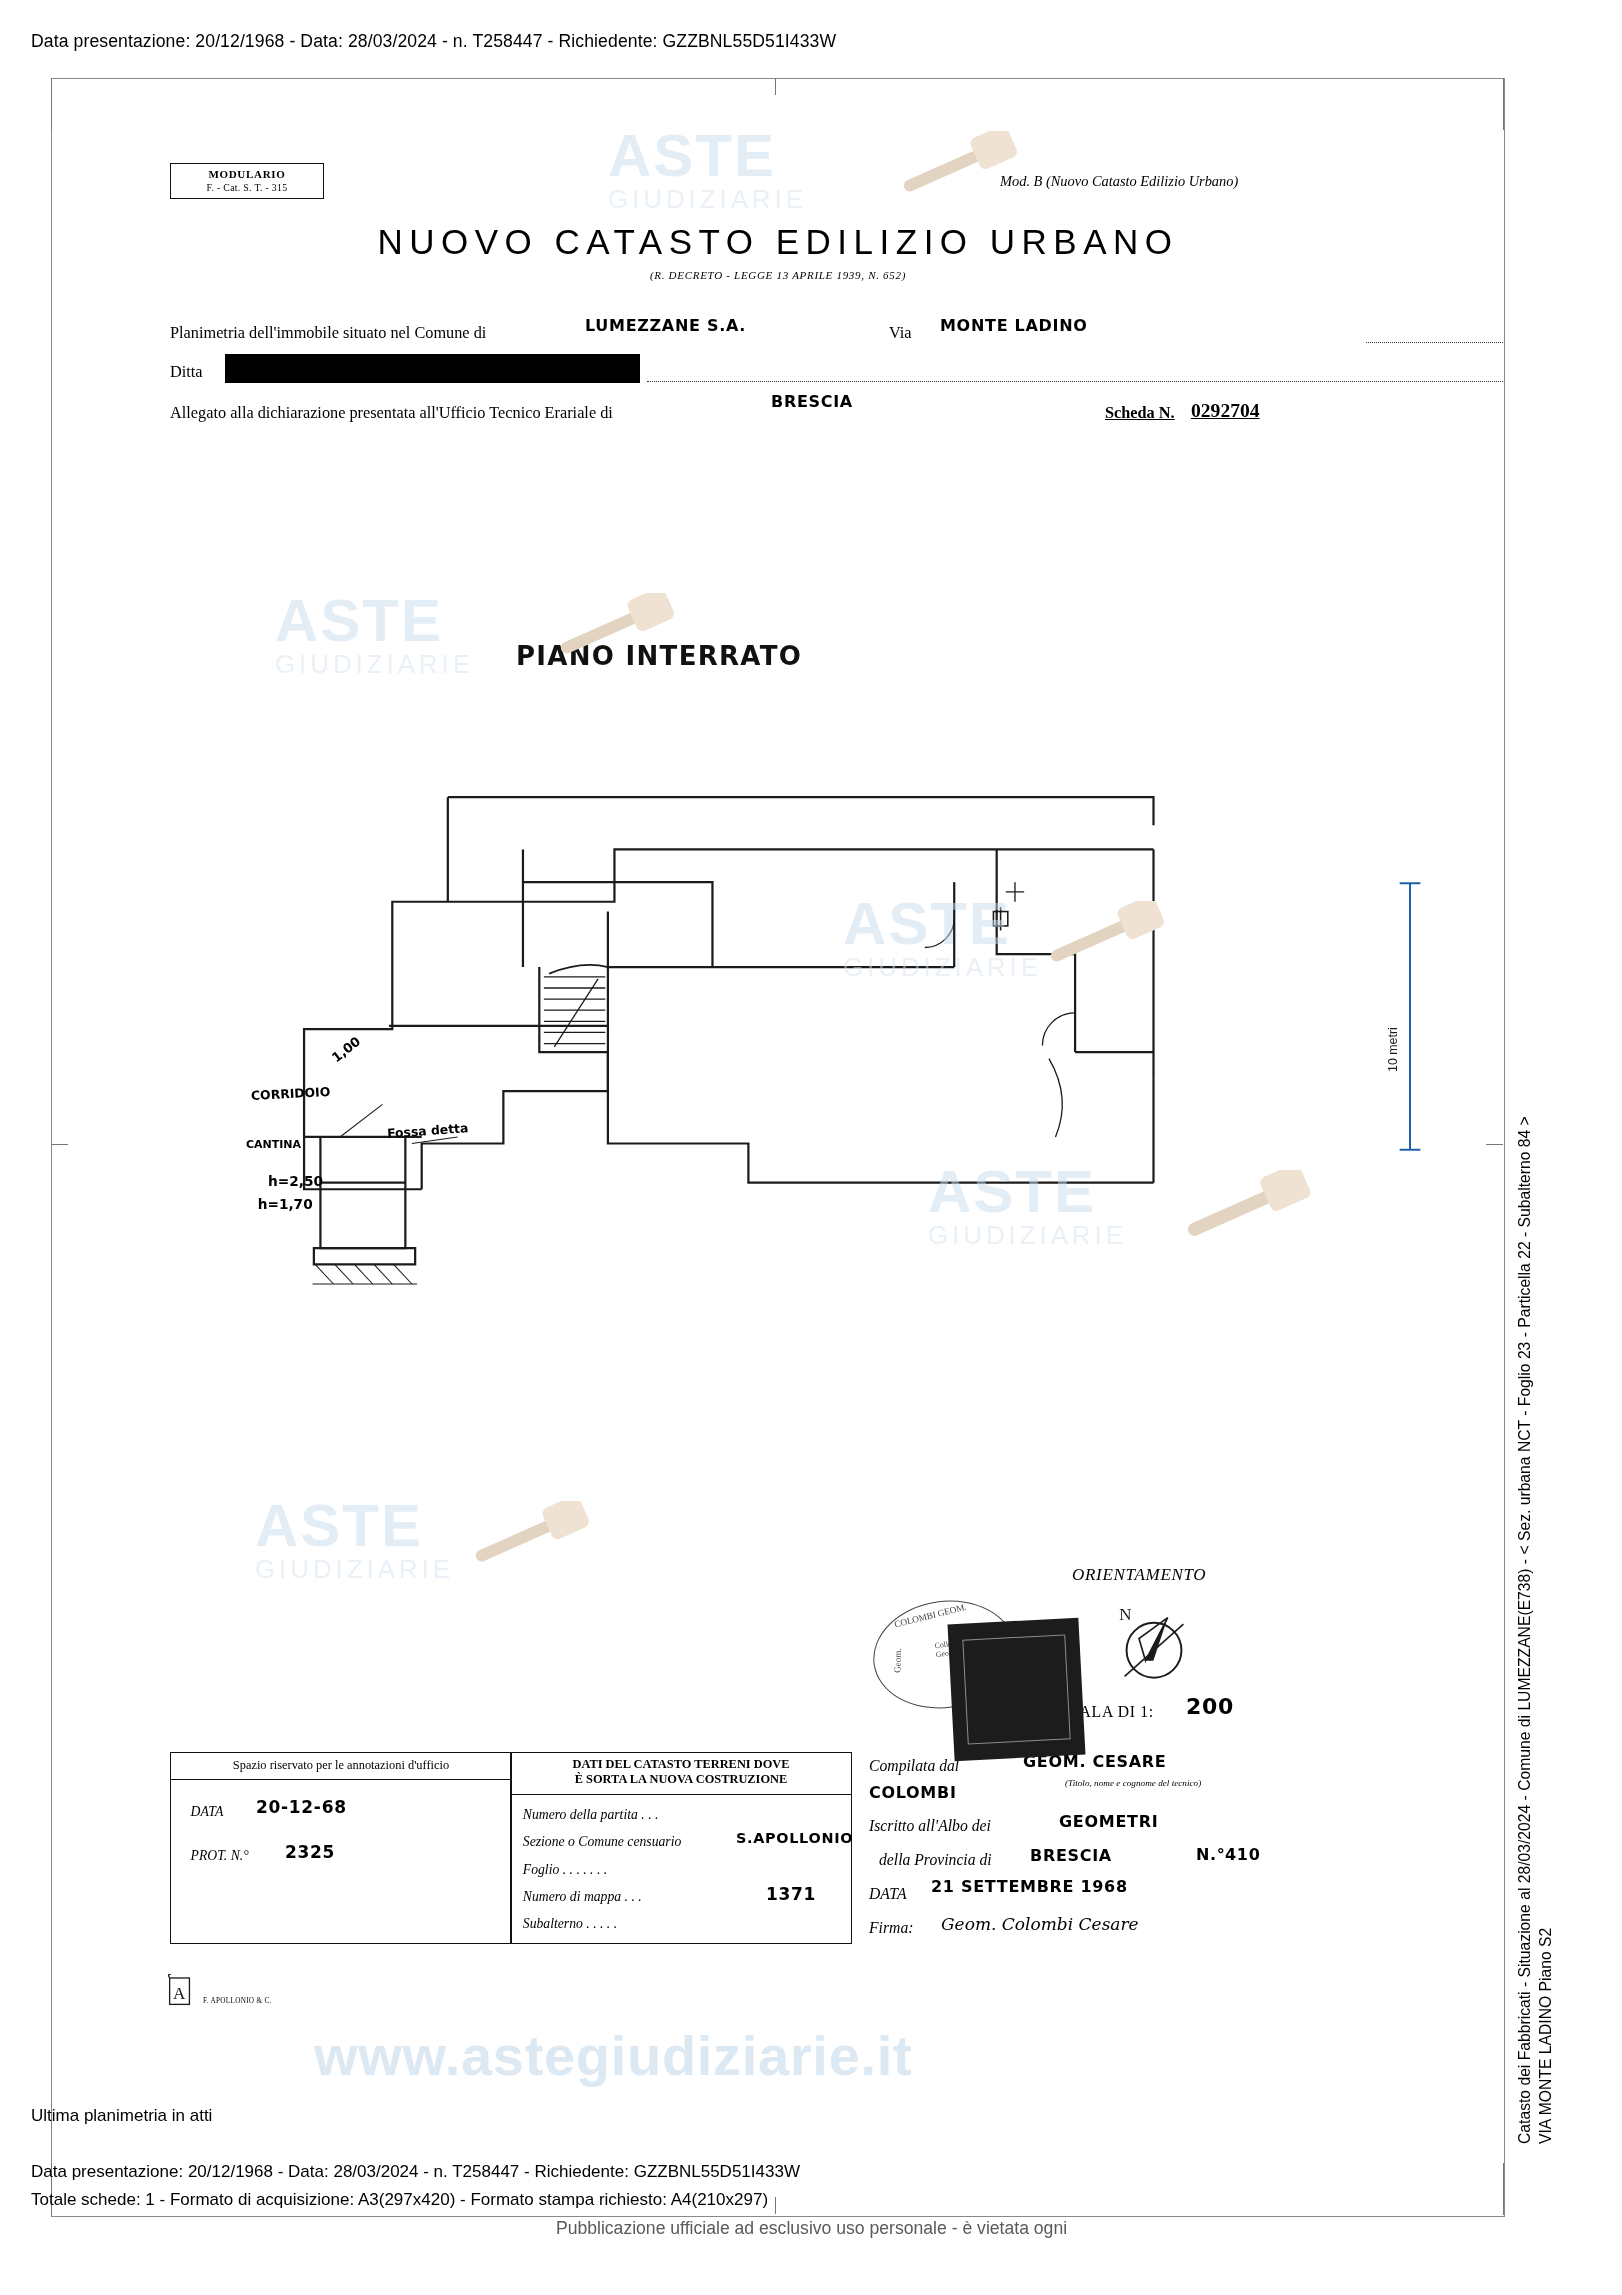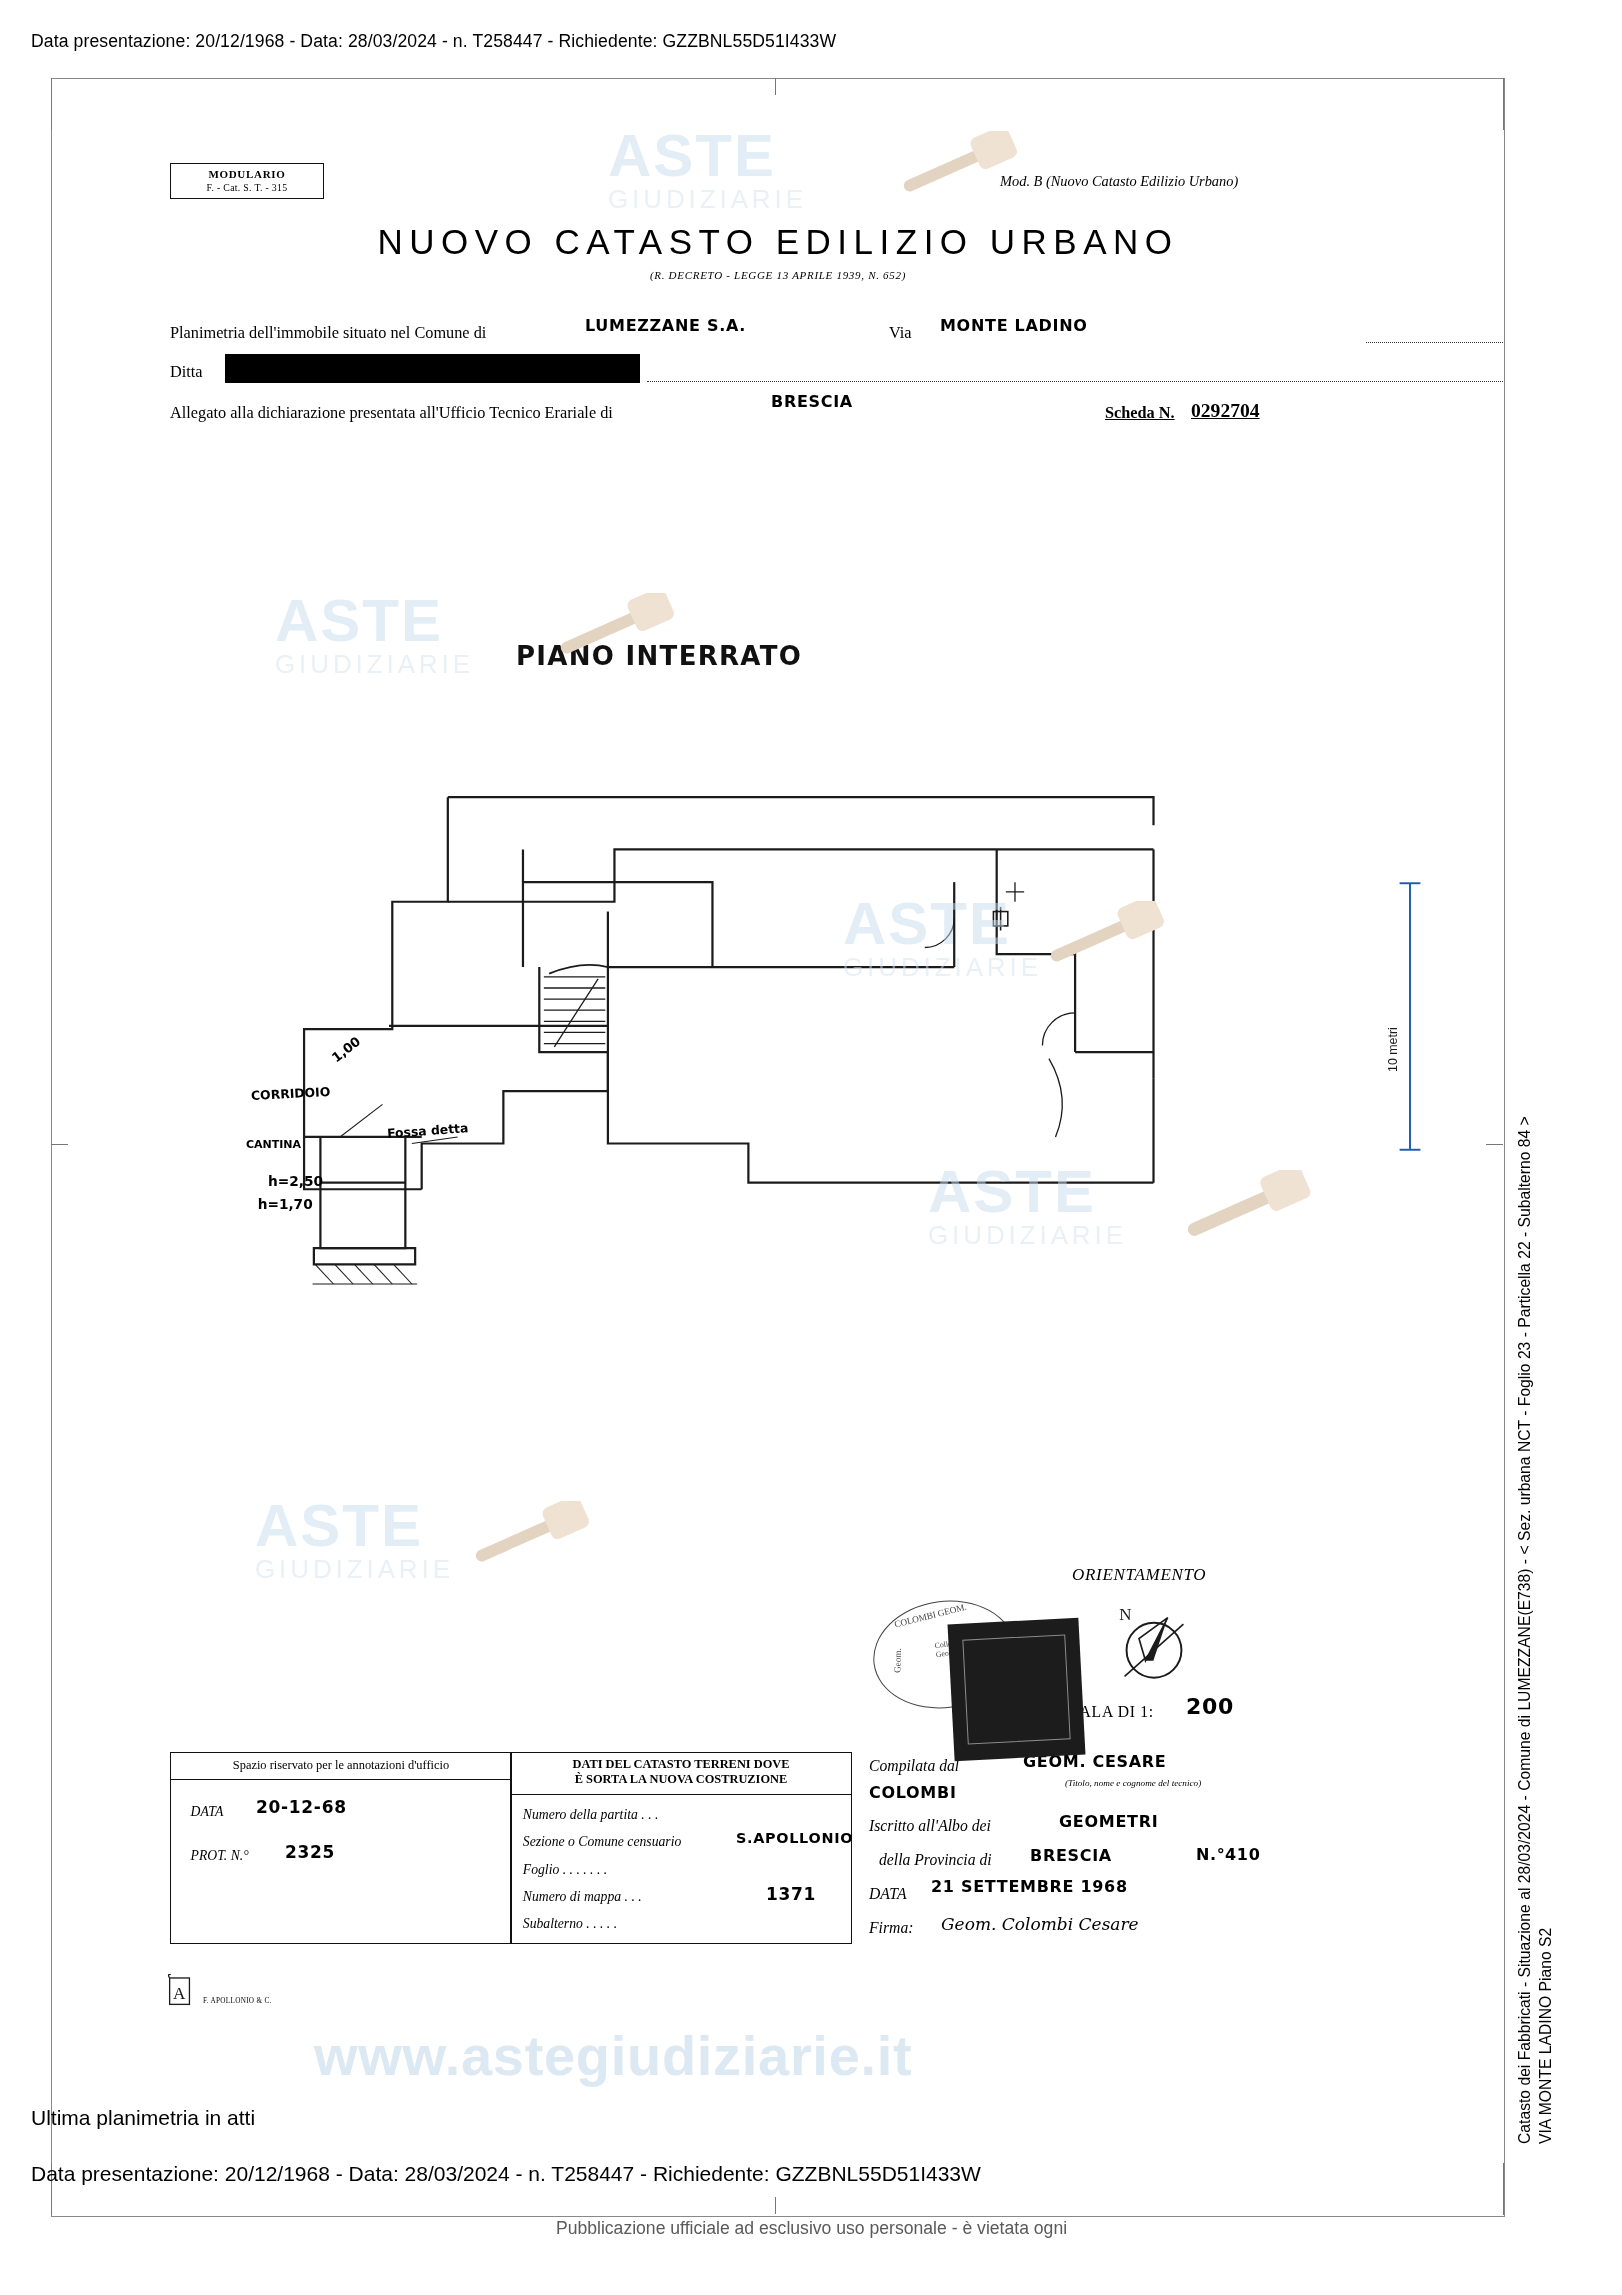--- a/index.html
+++ b/index.html
@@ -237,7 +237,7 @@
   .footer {
     position: absolute;
     left: 31px;
-    font-size: 21px;
+    font-size: 17px;
     white-space: nowrap;
   }
   .footer-center {

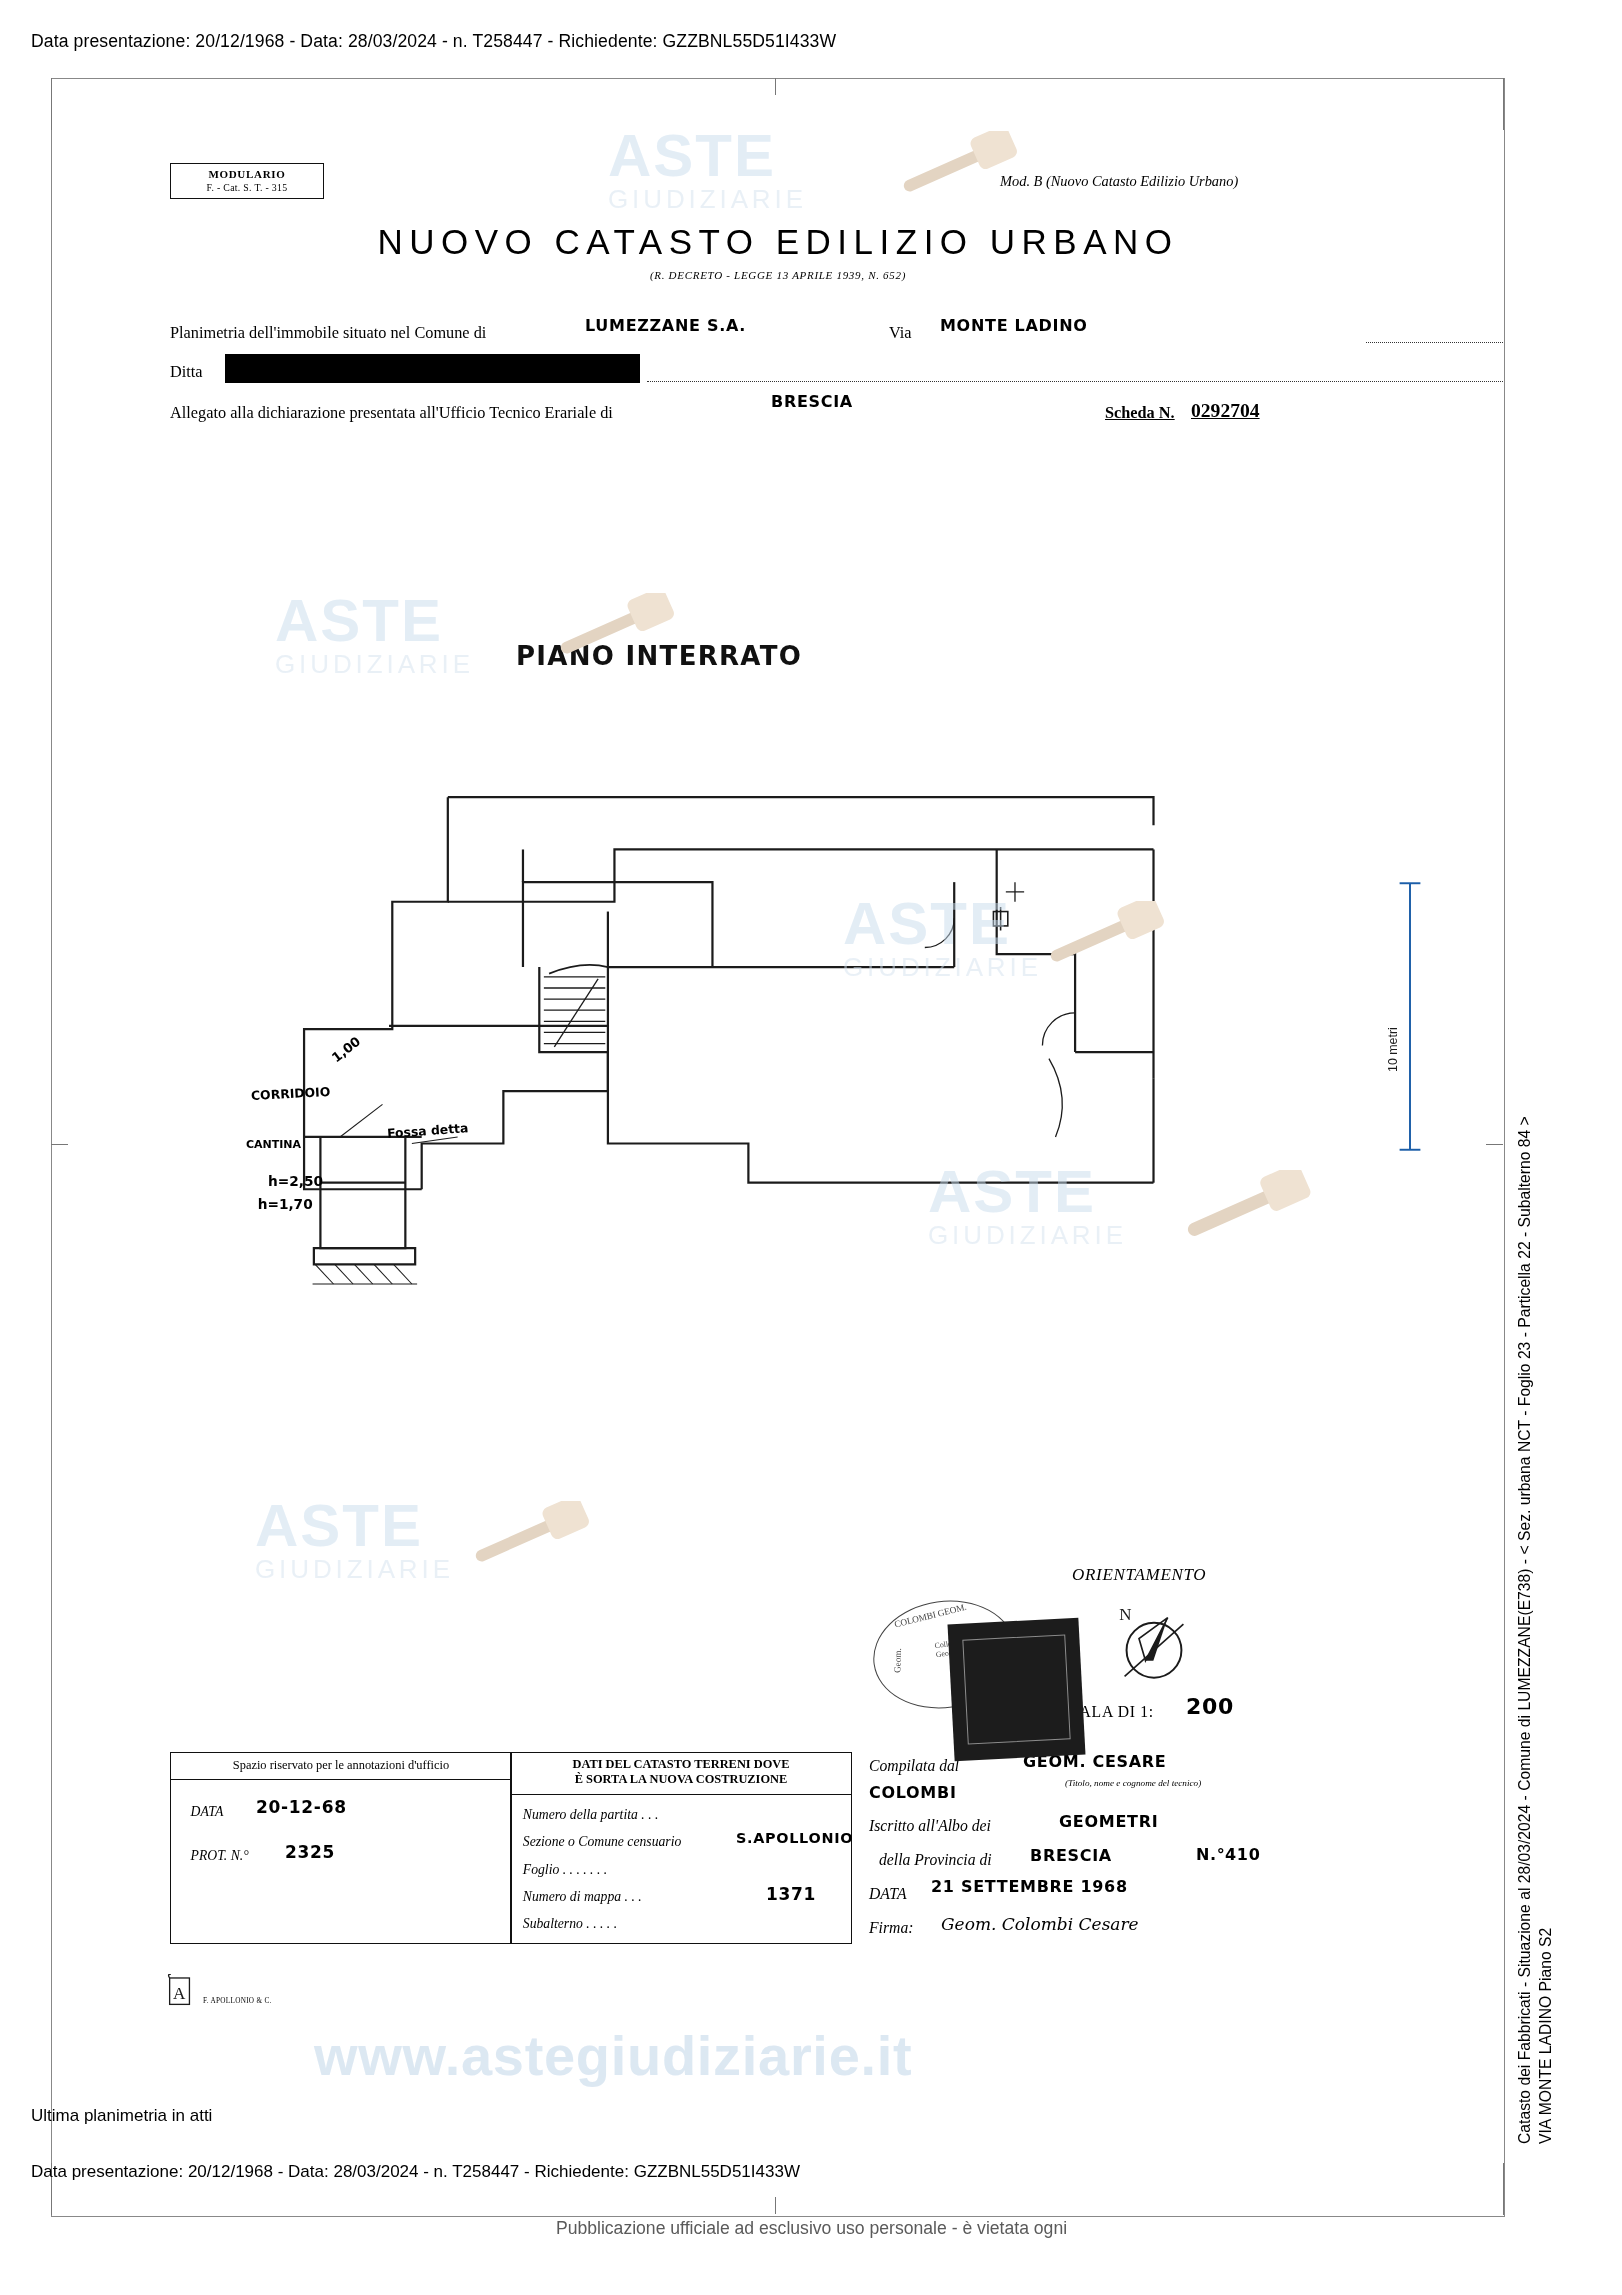--- a/index.html
+++ b/index.html
@@ -561,6 +561,7 @@
 
   <div class="footer" style="top:2106px;">Ultima planimetria in atti</div>
   <div class="footer" style="top:2162px;">Data presentazione: 20/12/1968 - Data: 28/03/2024 - n. T258447 - Richiedente: GZZBNL55D51I433W</div>
+  <div class="footer" style="top:2190px;">Totale schede: 1 - Formato di acquisizione: A3(297x420) - Formato stampa richiesto: A4(210x297)</div>
   <div class="footer-center" style="top:2218px;">Pubblicazione ufficiale ad esclusivo uso personale - è vietata ogni</div>
 
 </div>

